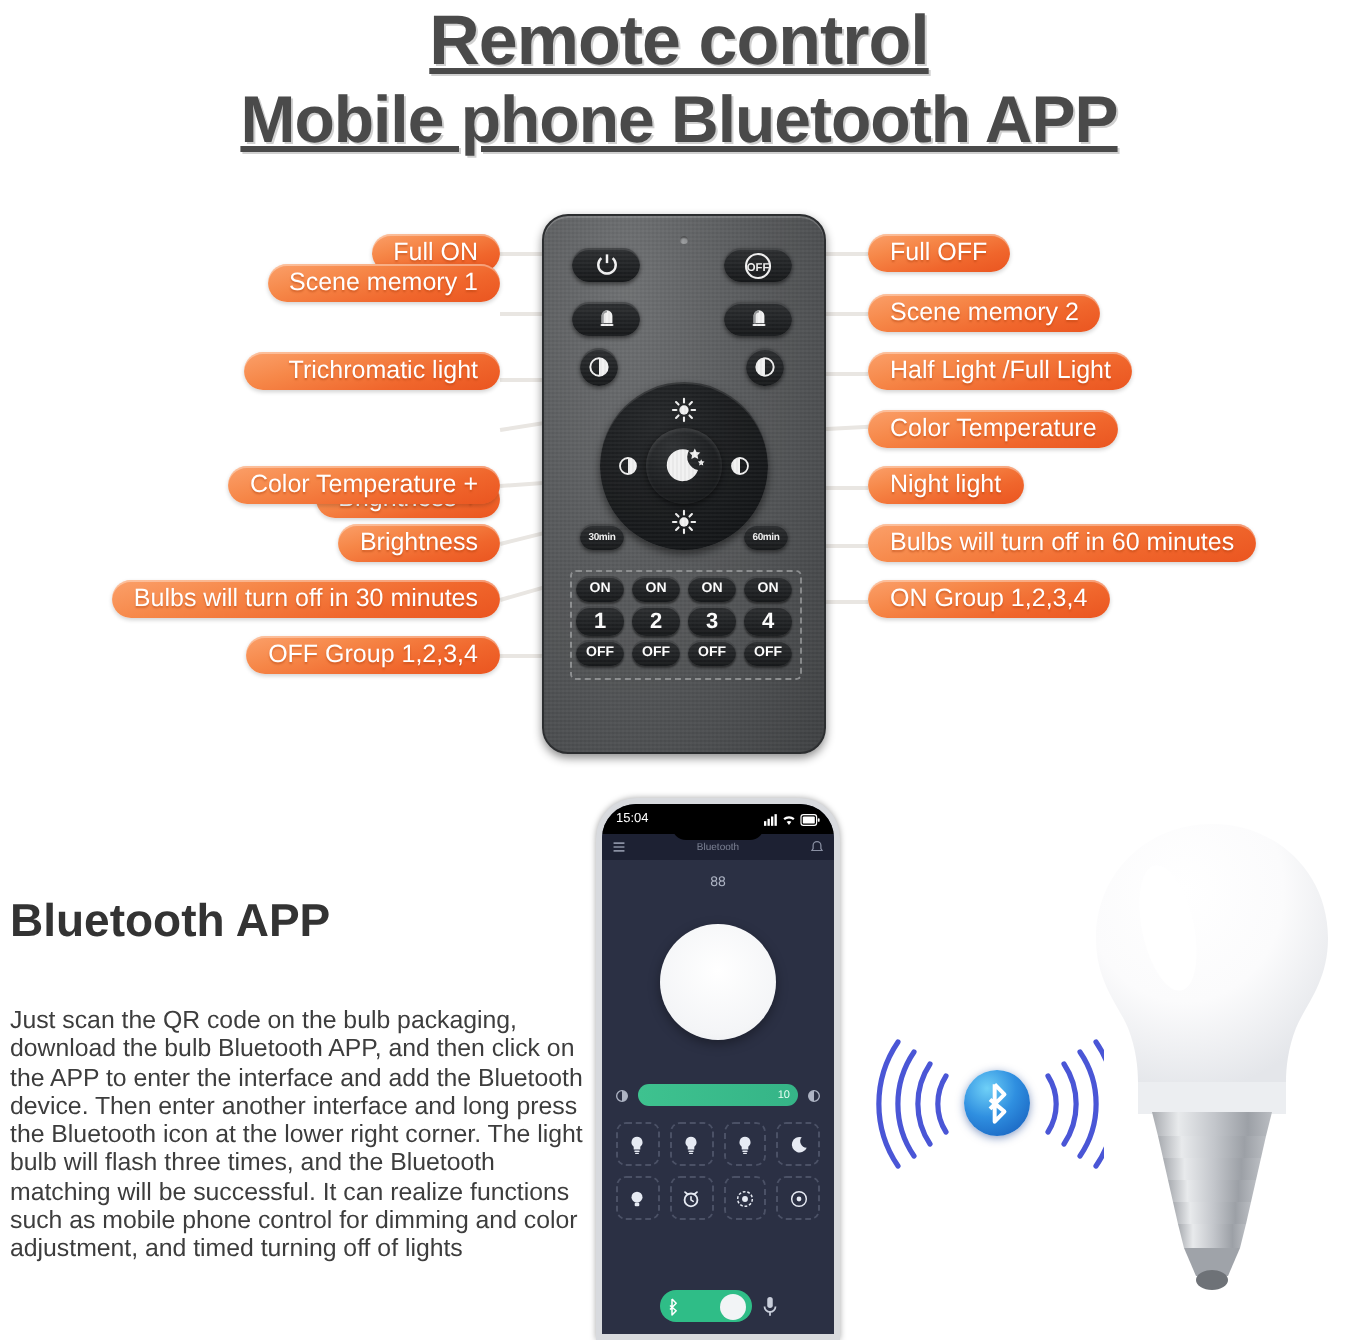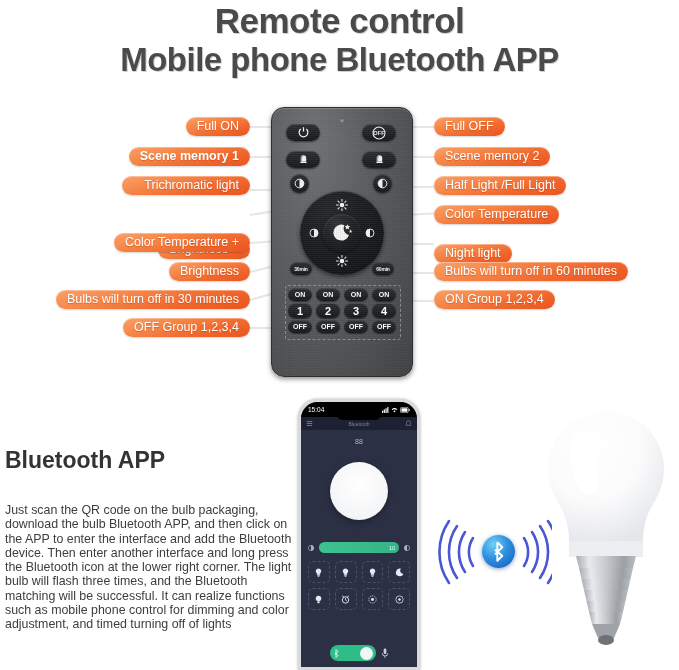--- a/index.html
+++ b/index.html
@@ -15,6 +15,7 @@
     position:absolute;top:0;left:0;width:679px;text-align:center;
     font-weight:bold;color:#4a4a4a;letter-spacing:-0.5px;
     text-shadow:1px 1px 0 rgba(150,150,150,.45);
+    text-decoration:underline;
   }
   .heading .l1{font-size:35px;line-height:38px;padding-top:2px;}
   .heading .l2{font-size:33px;line-height:40px;}

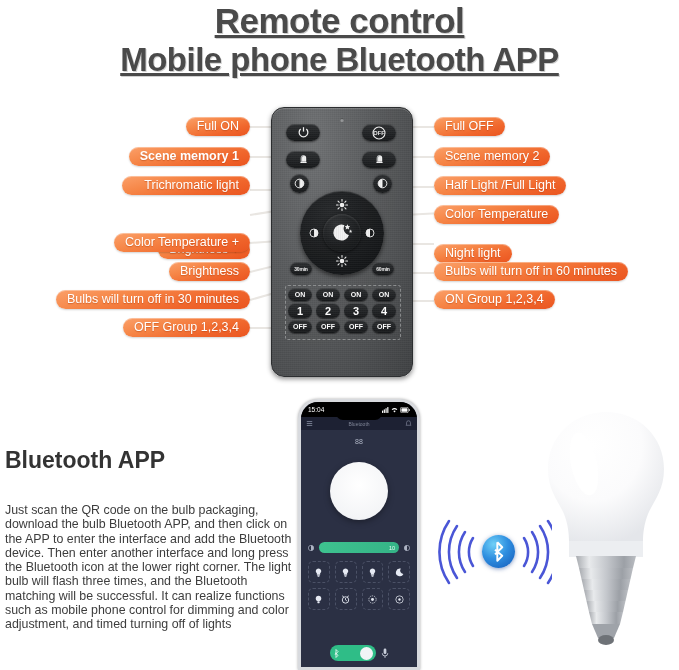--- a/index.html
+++ b/index.html
@@ -212,7 +212,7 @@
 <div class="line" style="left:392px;top:300px;width:42px;"></div>
 
 <div class="pill r" style="top:117px;right:429px;">Full ON</div>
-<div class="pill r" style="top:147px;right:429px;font-weight:bold;">Scene memory 1</div>
+<div class="pill r" style="top:132px;right:429px;">Scene memory 1</div>
 <div class="pill r" style="top:176px;right:429px;padding-left:22px;">Trichromatic light</div>
 <div class="pill r" style="top:205px;right:429px;margin-top:35px;">Brightness +</div>
 <div class="pill r" style="top:233px;right:429px;">Color Temperature +</div>

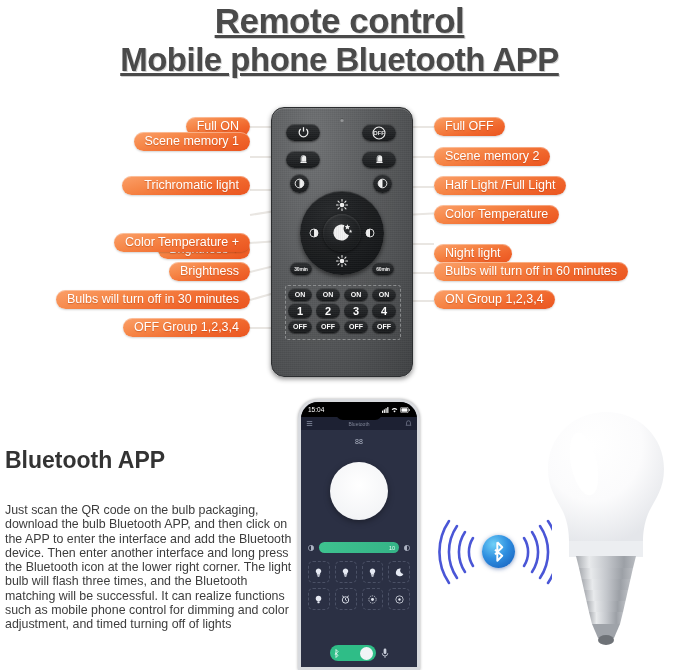--- a/index.html
+++ b/index.html
@@ -224,7 +224,7 @@
 <div class="pill" style="top:147px;left:434px;">Scene memory 2</div>
 <div class="pill" style="top:176px;left:434px;">Half Light /Full Light</div>
 <div class="pill" style="top:205px;left:434px;">Color Temperature</div>
-<div class="pill" style="top:244px;left:434px;">Night light</div>
+<div class="pill" style="top:233px;left:434px;">Night light</div>
 <div class="pill" style="top:262px;left:434px;">Bulbs will turn off in 60 minutes</div>
 <div class="pill" style="top:290px;left:434px;">ON Group 1,2,3,4</div>
 

